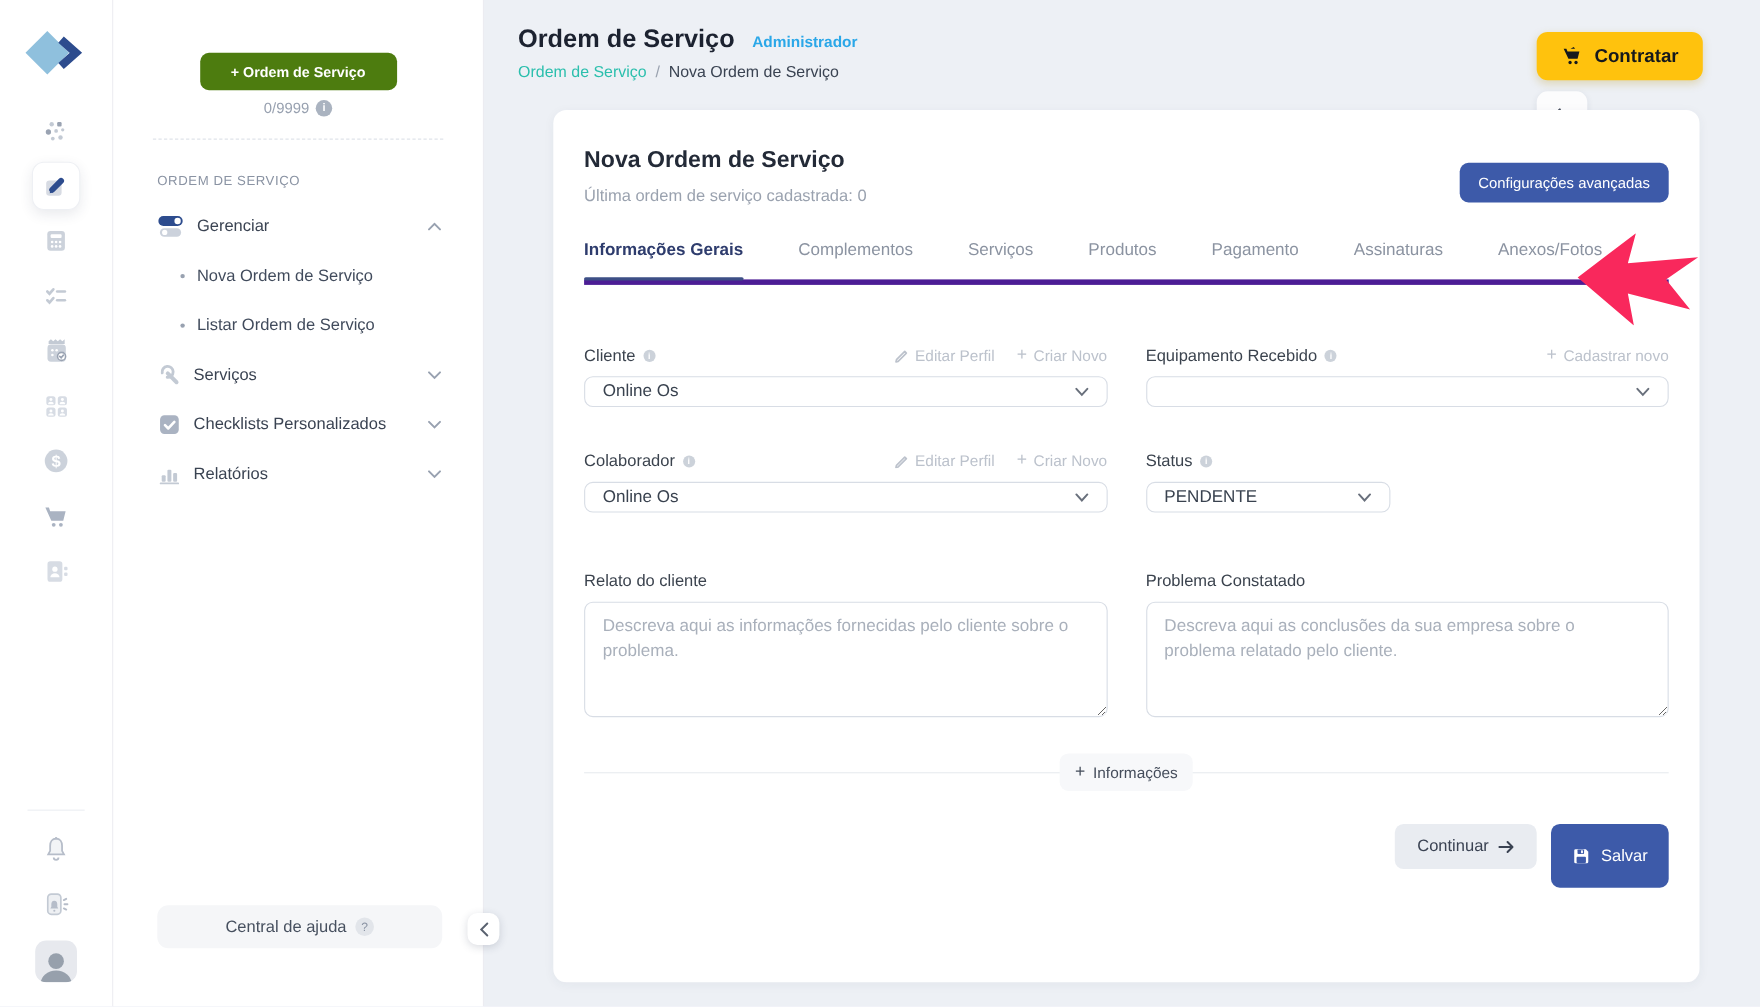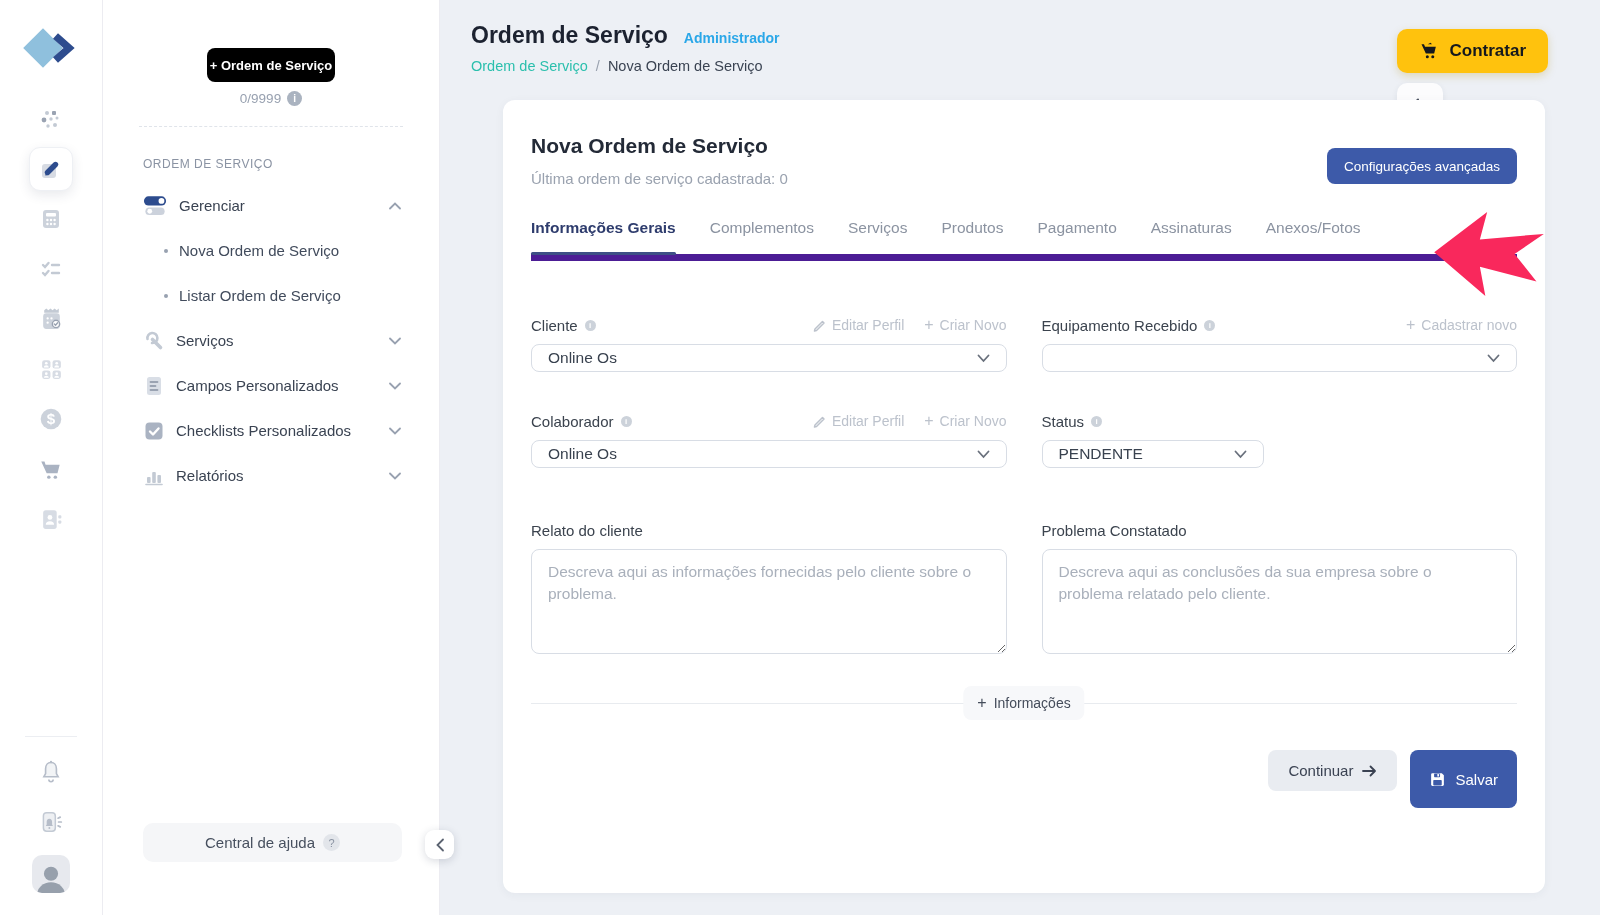--- a/index.html
+++ b/index.html
@@ -26,7 +26,7 @@
 
   
   .side { width:337px; background:#fff; border-right:1px solid #ececf1; position:relative; flex-shrink:0; }
-  .new-order-btn { display:block; margin:48px auto 0; width:128px; height:34px; background:#000000;
+  .new-order-btn { display:block; margin:48px auto 0; width:179px; height:34px; background:#4d7c0f;
     color:#fff; font-size:13px; font-weight:bold; border:none; border-radius:8px; cursor:pointer;
     font-family:inherit; }
   .quota { margin-top:9px; text-align:center; color:#98a1b0; font-size:13.5px;

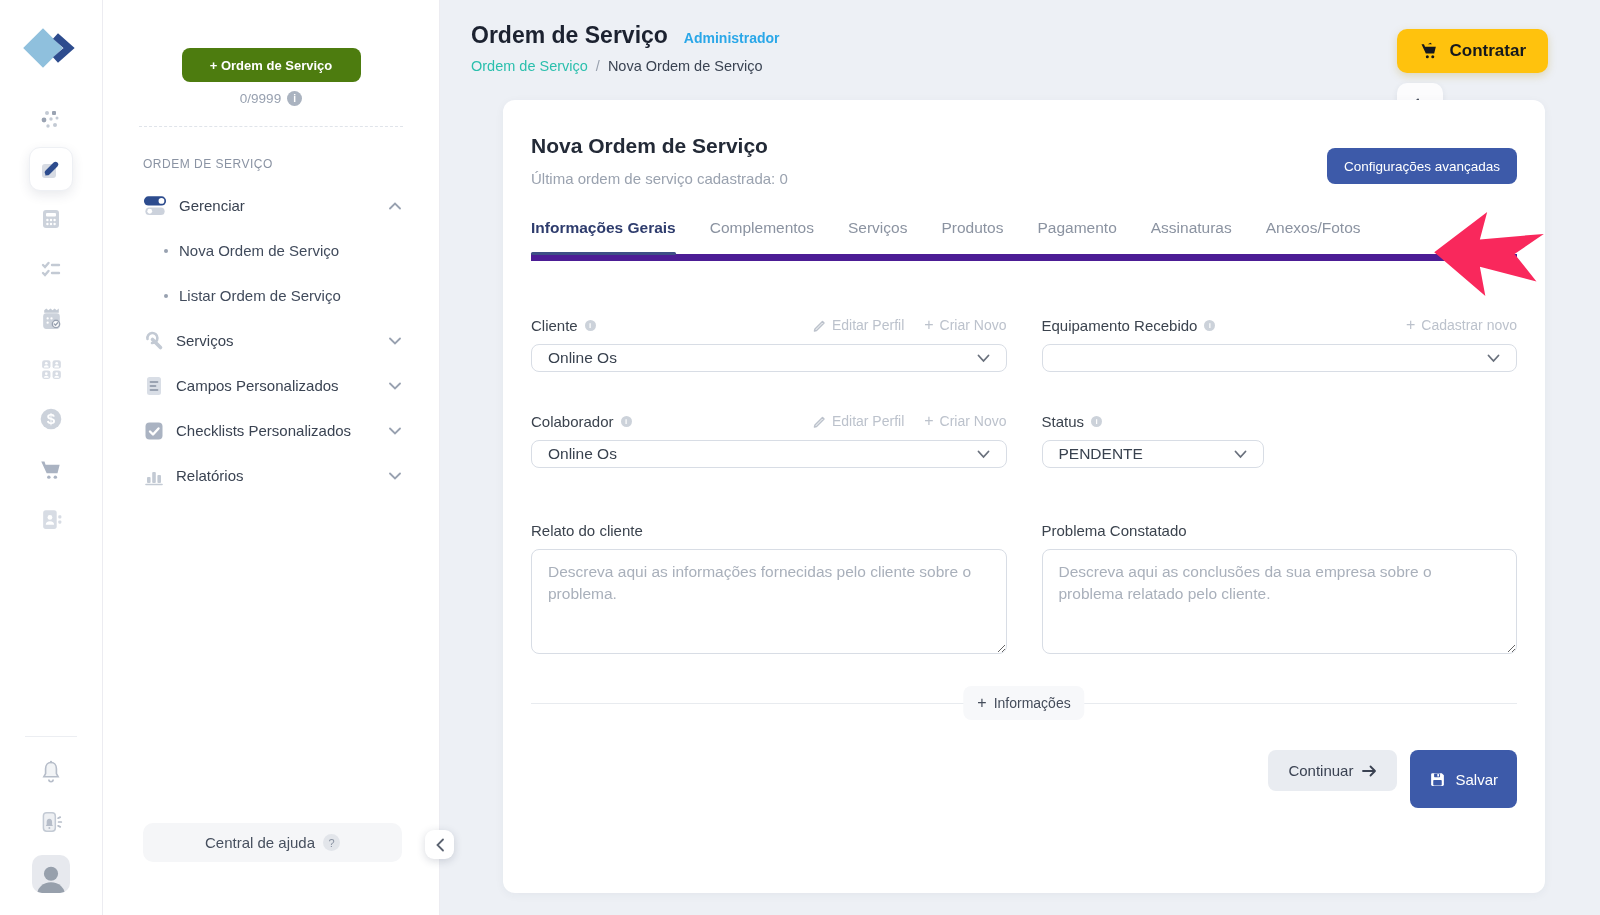--- a/index.html
+++ b/index.html
@@ -78,7 +78,7 @@
   .card-subtitle { margin-top:12px; font-size:15px; color:#9aa2af; }
   .adv-btn { position:absolute; top:48px; right:28px; height:36px; padding:0 17px; background:#3d5aa9;
     color:#fff; font-size:13.5px; border:none; border-radius:8px; cursor:pointer; font-family:inherit; }
-  .tabs { margin-top:32px; display:flex; gap:34px; border-bottom:7px solid #4c1d95; }
+  .tabs { margin-top:32px; display:flex; gap:50px; border-bottom:5px solid #4c1d95; }
   .tab { padding-bottom:17px; font-size:15.5px; color:#8b93a1; cursor:pointer; position:relative; }
   .tab.active { color:#2e3c6d; font-weight:bold; }
   .tab.active::after { content:""; position:absolute; left:0; right:0; bottom:-1px; height:3px;

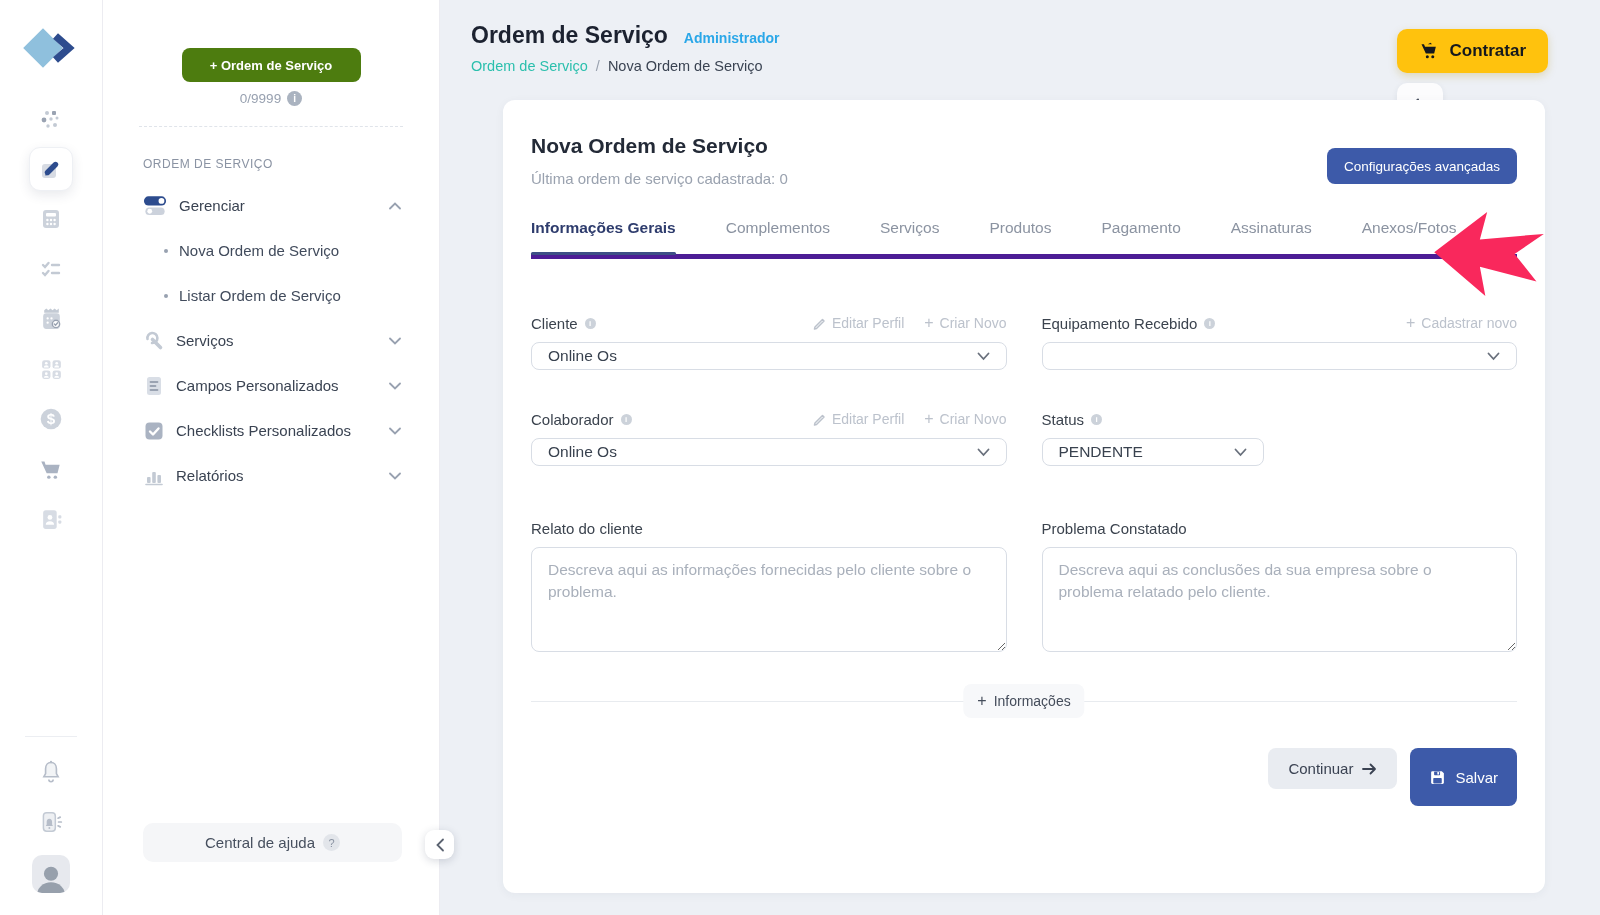--- a/index.html
+++ b/index.html
@@ -305,20 +305,6 @@
       </div>
       <div class="menu-item">
         <svg width="22" height="22" viewBox="0 0 22 22">
-          <rect x="4" y="2" width="14" height="18" rx="2.5" fill="#d9dee6"></rect>
-          <g stroke="#9aa3b2" stroke-width="1.8" stroke-linecap="round">
-            <line x1="7.5" y1="7" x2="14.5" y2="7"></line>
-              <line x1="7.5" y1="11" x2="12.5" y2="11"></line>
-            <line x1="7.5" y1="15" x2="14.5" y2="15"></line>
-            </g>
-          </svg>
-        <span class="mi-label">Campos Personalizados</span>
-        <svg class="chev" width="12" height="8" viewBox="0 0 12 8">
-          <path d="M1 1.5 L6 6.5 L11 1.5" fill="none" stroke="currentColor" stroke-width="1.8" stroke-linecap="round"></path>
-          </svg>
-      </div>
-      <div class="menu-item">
-        <svg width="22" height="22" viewBox="0 0 22 22">
           <rect x="2.5" y="2.5" width="17" height="17" rx="4" fill="#aab3c2"></rect>
           <path d="M7 11.5 l3 3 5.5-6" fill="none" stroke="#fff" stroke-width="2.4" stroke-linecap="round" stroke-linejoin="round"></path>
           </svg>

